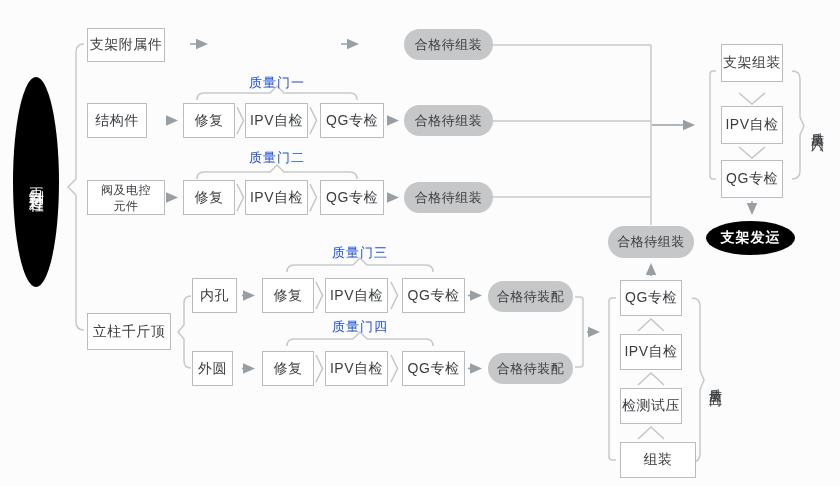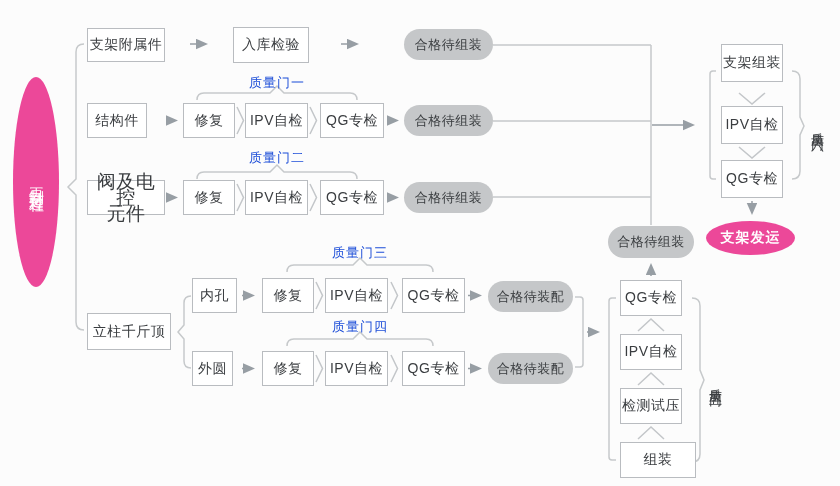--- a/index.html
+++ b/index.html
@@ -108,7 +108,6 @@
   <div class="oval root" style="left:13px;top:77px;width:46px;height:210px">再制造过程</div>
 
   <div class="box" style="left:87px;top:28px;width:78px;height:34px">支架附属件</div>
-  <div class="box" style="left:233px;top:27px;width:76px;height:36px">入库检验</div>
   <div class="pill" style="left:404px;top:29px;width:89px;height:31px">合格待组装</div>
 
   <div class="box" style="left:87px;top:103px;width:60px;height:35px">结构件</div>

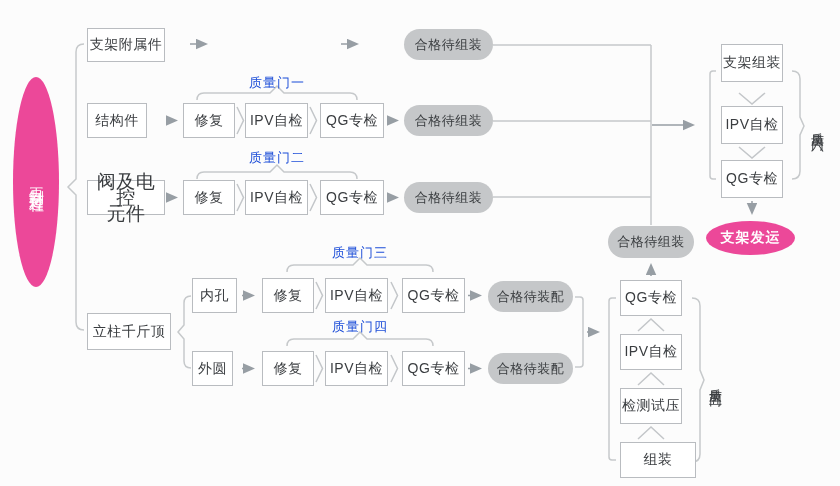--- a/index.html
+++ b/index.html
@@ -36,7 +36,7 @@
   }
   .oval.root{writing-mode:vertical-rl;text-orientation:upright;font-size:15px;letter-spacing:3px;}
   .oval.terminal{font-size:14px;font-weight:700;letter-spacing:1px;}
-  .two-line{flex-direction:column;font-size:19px;line-height:16px;}
+  .two-line{flex-direction:column;font-size:12px;line-height:16px;}
 </style>
 </head>
 <body>

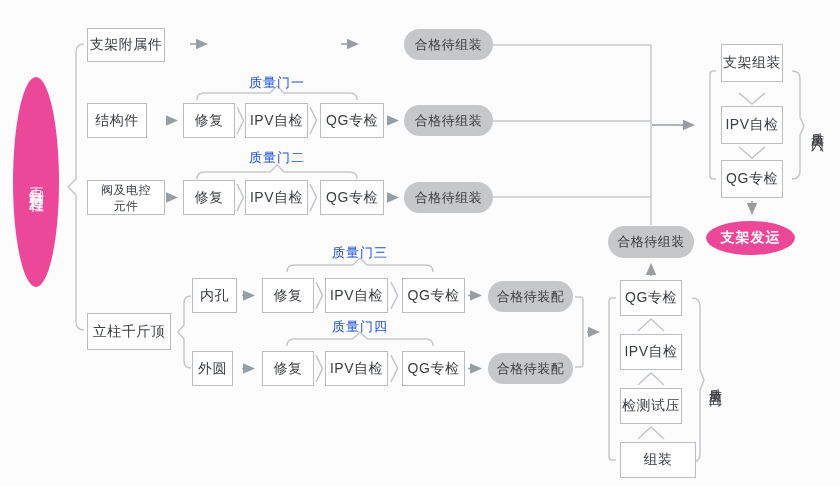--- a/index.html
+++ b/index.html
@@ -31,7 +31,7 @@
     display:flex;align-items:center;justify-content:center;
   }
   .oval{
-    position:absolute;border-radius:50%;background:#ec4899;color:#ffffff;
+    position:absolute;border-radius:50%;background:#000000;color:#ffffff;
     display:flex;align-items:center;justify-content:center;box-sizing:border-box;
   }
   .oval.root{writing-mode:vertical-rl;text-orientation:upright;font-size:15px;letter-spacing:3px;}

